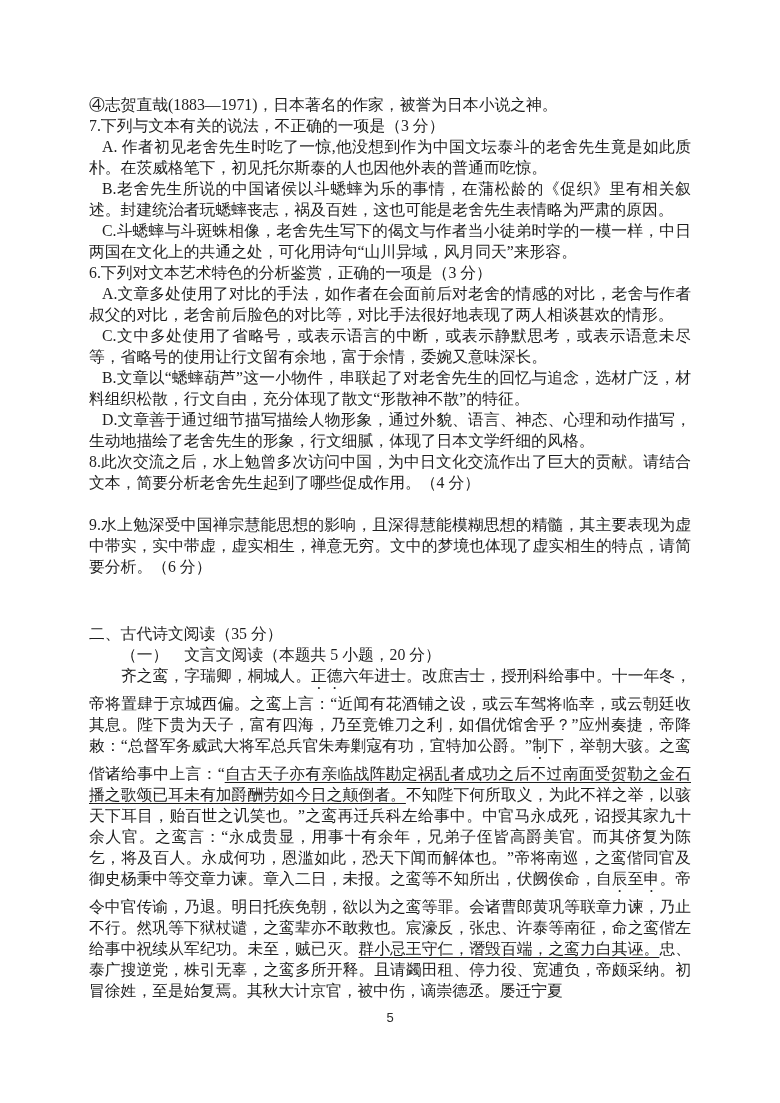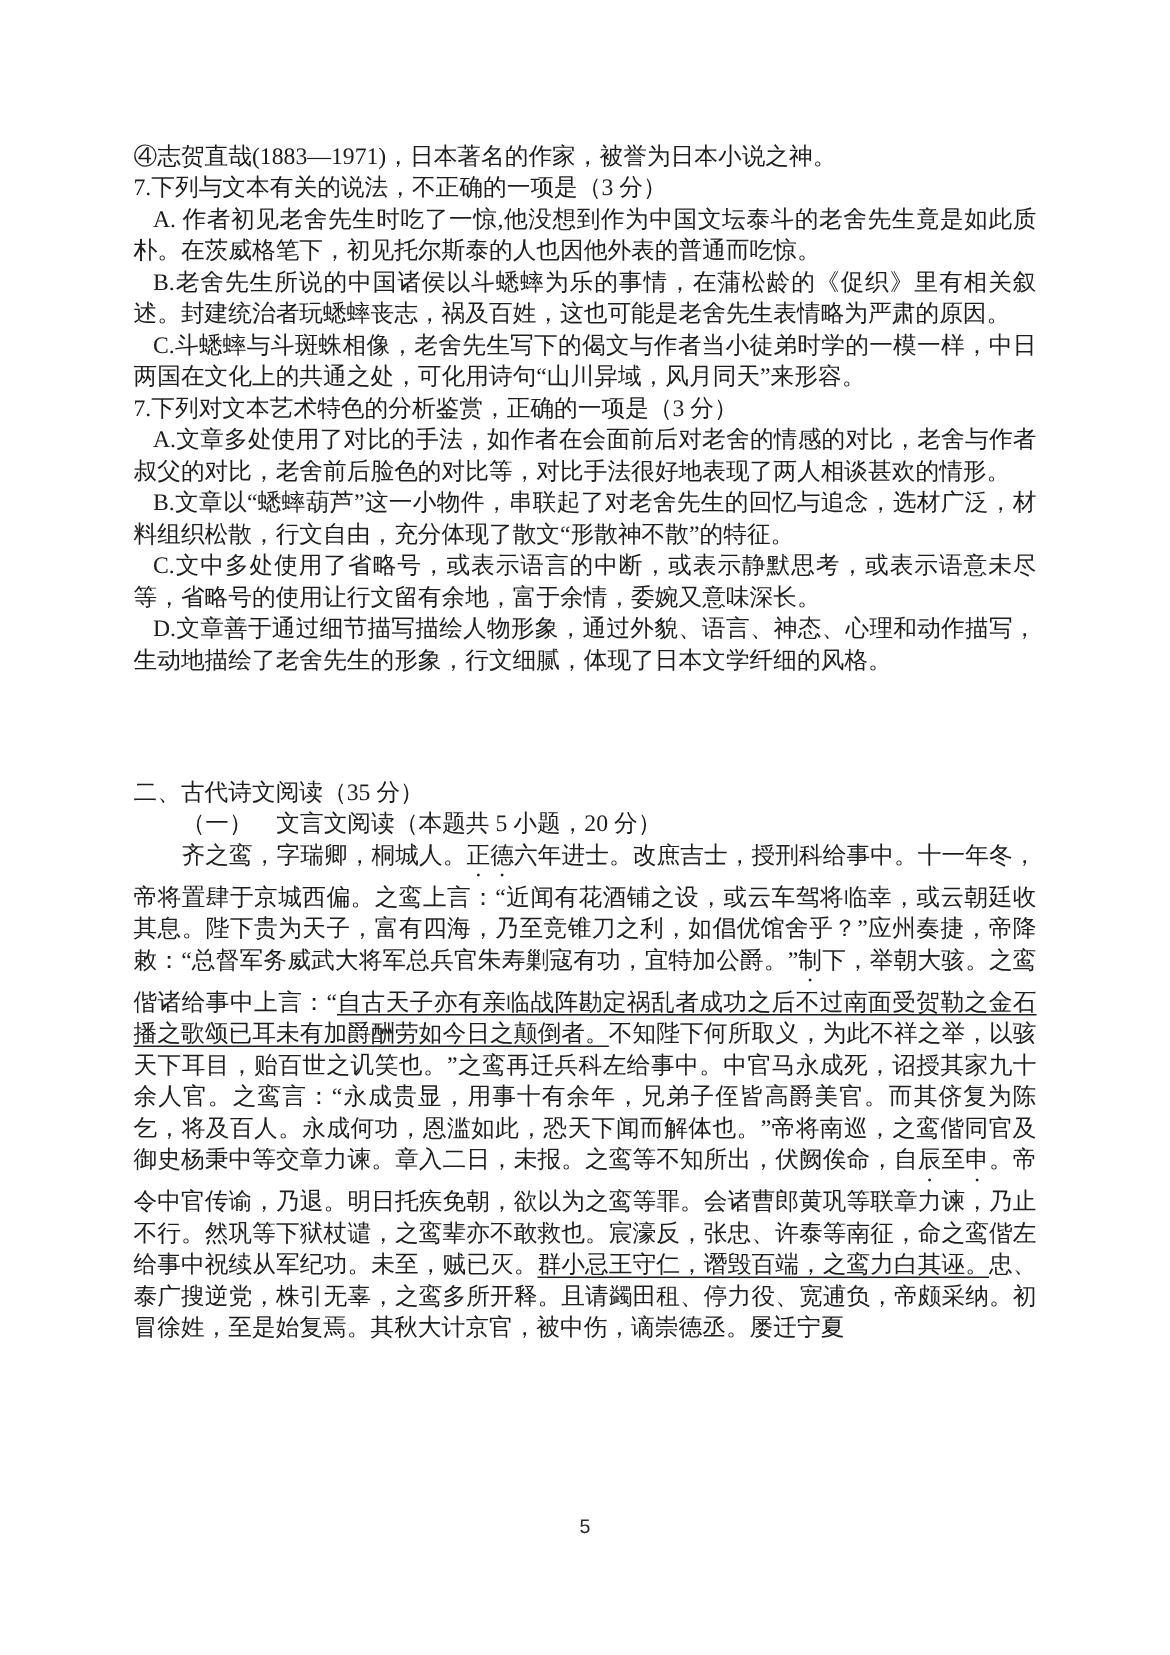--- a/index.html
+++ b/index.html
@@ -62,7 +62,7 @@
     <p class="indent-opt">B.老舍先生所说的中国诸侯以斗蟋蟀为乐的事情，在蒲松龄的《促织》里有相关叙述。封建统治者玩蟋蟀丧志，祸及百姓，这也可能是老舍先生表情略为严肃的原因。</p>
     <p class="indent-opt">C.斗蟋蟀与斗斑蛛相像，老舍先生写下的偈文与作者当小徒弟时学的一模一样，中日两国在文化上的共通之处，可化用诗句“山川异域，风月同天”来形容。</p>
 
-    <p>7.下列对文本艺术特色的分析鉴赏，正确的一项是（3 分）</p>
+    <p>6.下列对文本艺术特色的分析鉴赏，正确的一项是（3 分）</p>
     <p class="indent-opt">A.文章多处使用了对比的手法，如作者在会面前后对老舍的情感的对比，老舍与作者叔父的对比，老舍前后脸色的对比等，对比手法很好地表现了两人相谈甚欢的情形。</p>
     <p class="indent-opt">B.文章以“蟋蟀葫芦”这一小物件，串联起了对老舍先生的回忆与追念，选材广泛，材料组织松散，行文自由，充分体现了散文“形散神不散”的特征。</p>
     <p class="indent-opt">C.文中多处使用了省略号，或表示语言的中断，或表示静默思考，或表示语意未尽等，省略号的使用让行文留有余地，富于余情，委婉又意味深长。</p>

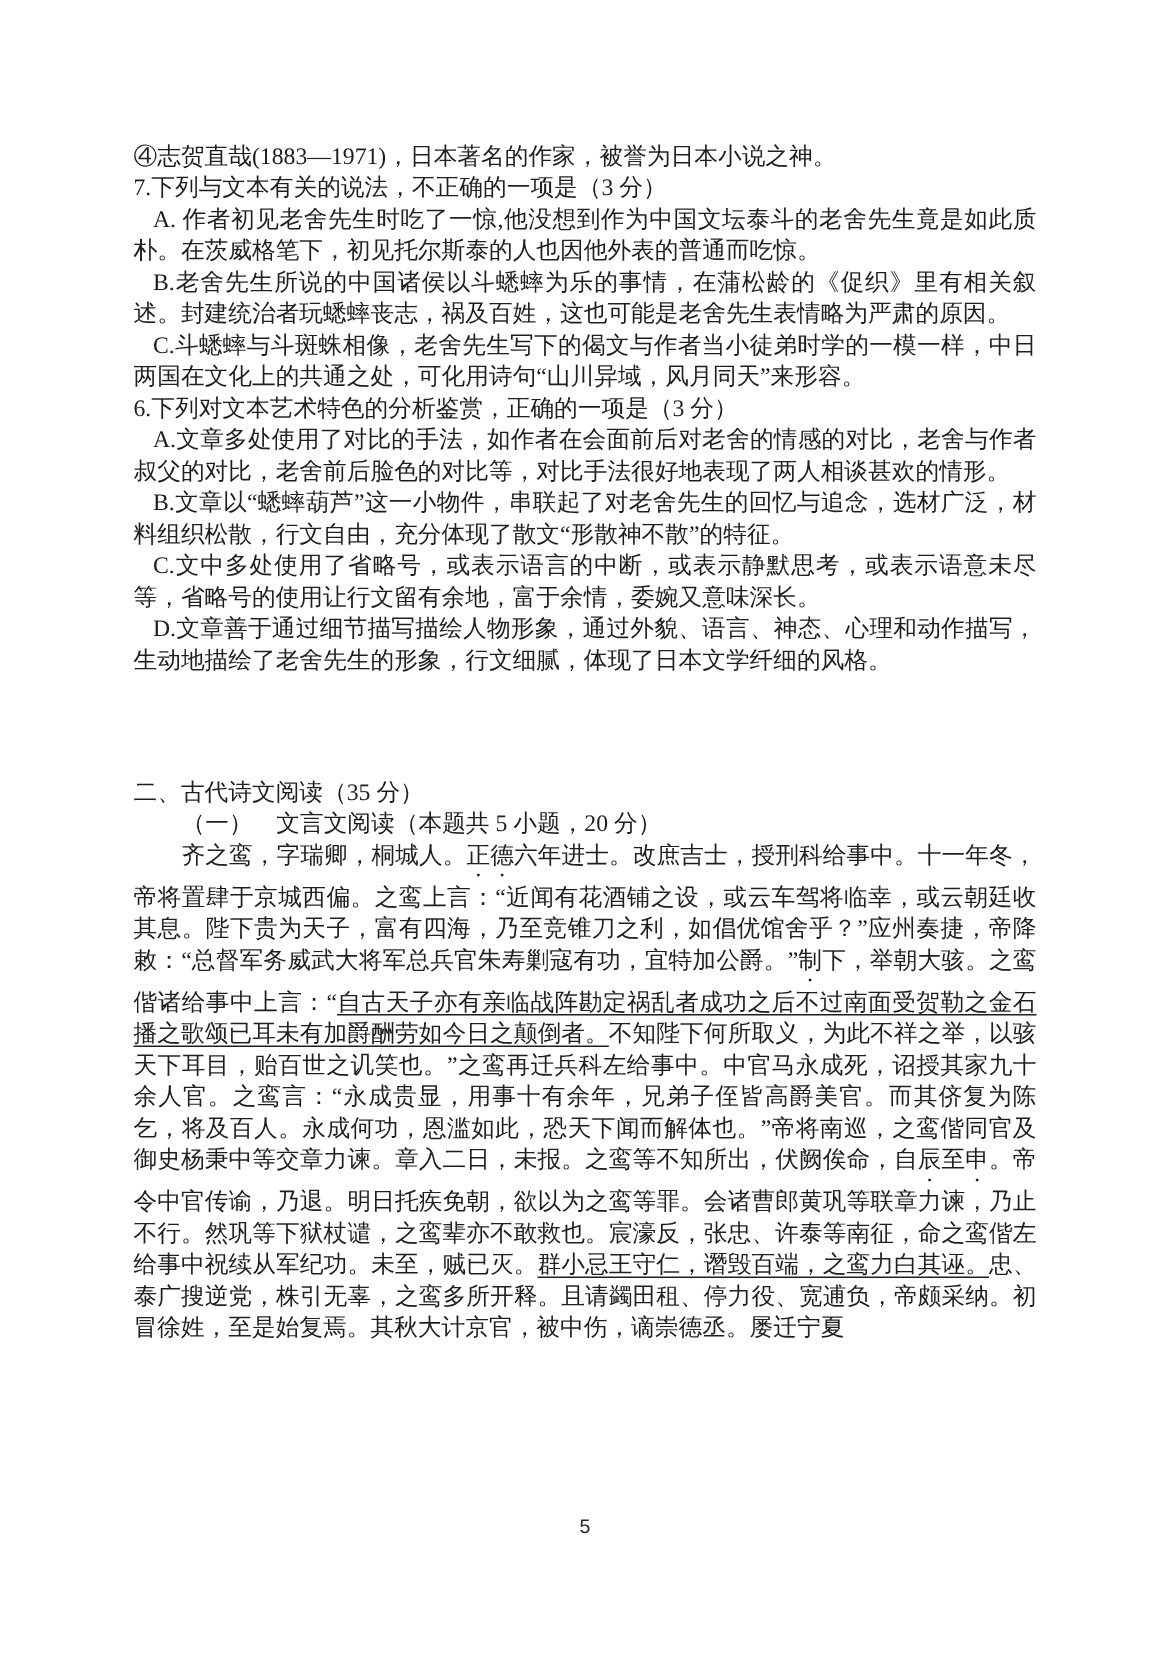--- a/index.html
+++ b/index.html
@@ -64,8 +64,8 @@
 
     <p>6.下列对文本艺术特色的分析鉴赏，正确的一项是（3 分）</p>
     <p class="indent-opt">A.文章多处使用了对比的手法，如作者在会面前后对老舍的情感的对比，老舍与作者叔父的对比，老舍前后脸色的对比等，对比手法很好地表现了两人相谈甚欢的情形。</p>
+    <p class="indent-opt">C.文中多处使用了省略号，或表示语言的中断，或表示静默思考，或表示语意未尽等，省略号的使用让行文留有余地，富于余情，委婉又意味深长。</p>
     <p class="indent-opt">B.文章以“蟋蟀葫芦”这一小物件，串联起了对老舍先生的回忆与追念，选材广泛，材料组织松散，行文自由，充分体现了散文“形散神不散”的特征。</p>
-    <p class="indent-opt">C.文中多处使用了省略号，或表示语言的中断，或表示静默思考，或表示语意未尽等，省略号的使用让行文留有余地，富于余情，委婉又意味深长。</p>
     <p class="indent-opt">D.文章善于通过细节描写描绘人物形象，通过外貌、语言、神态、心理和动作描写，生动地描绘了老舍先生的形象，行文细腻，体现了日本文学纤细的风格。</p>
 
 

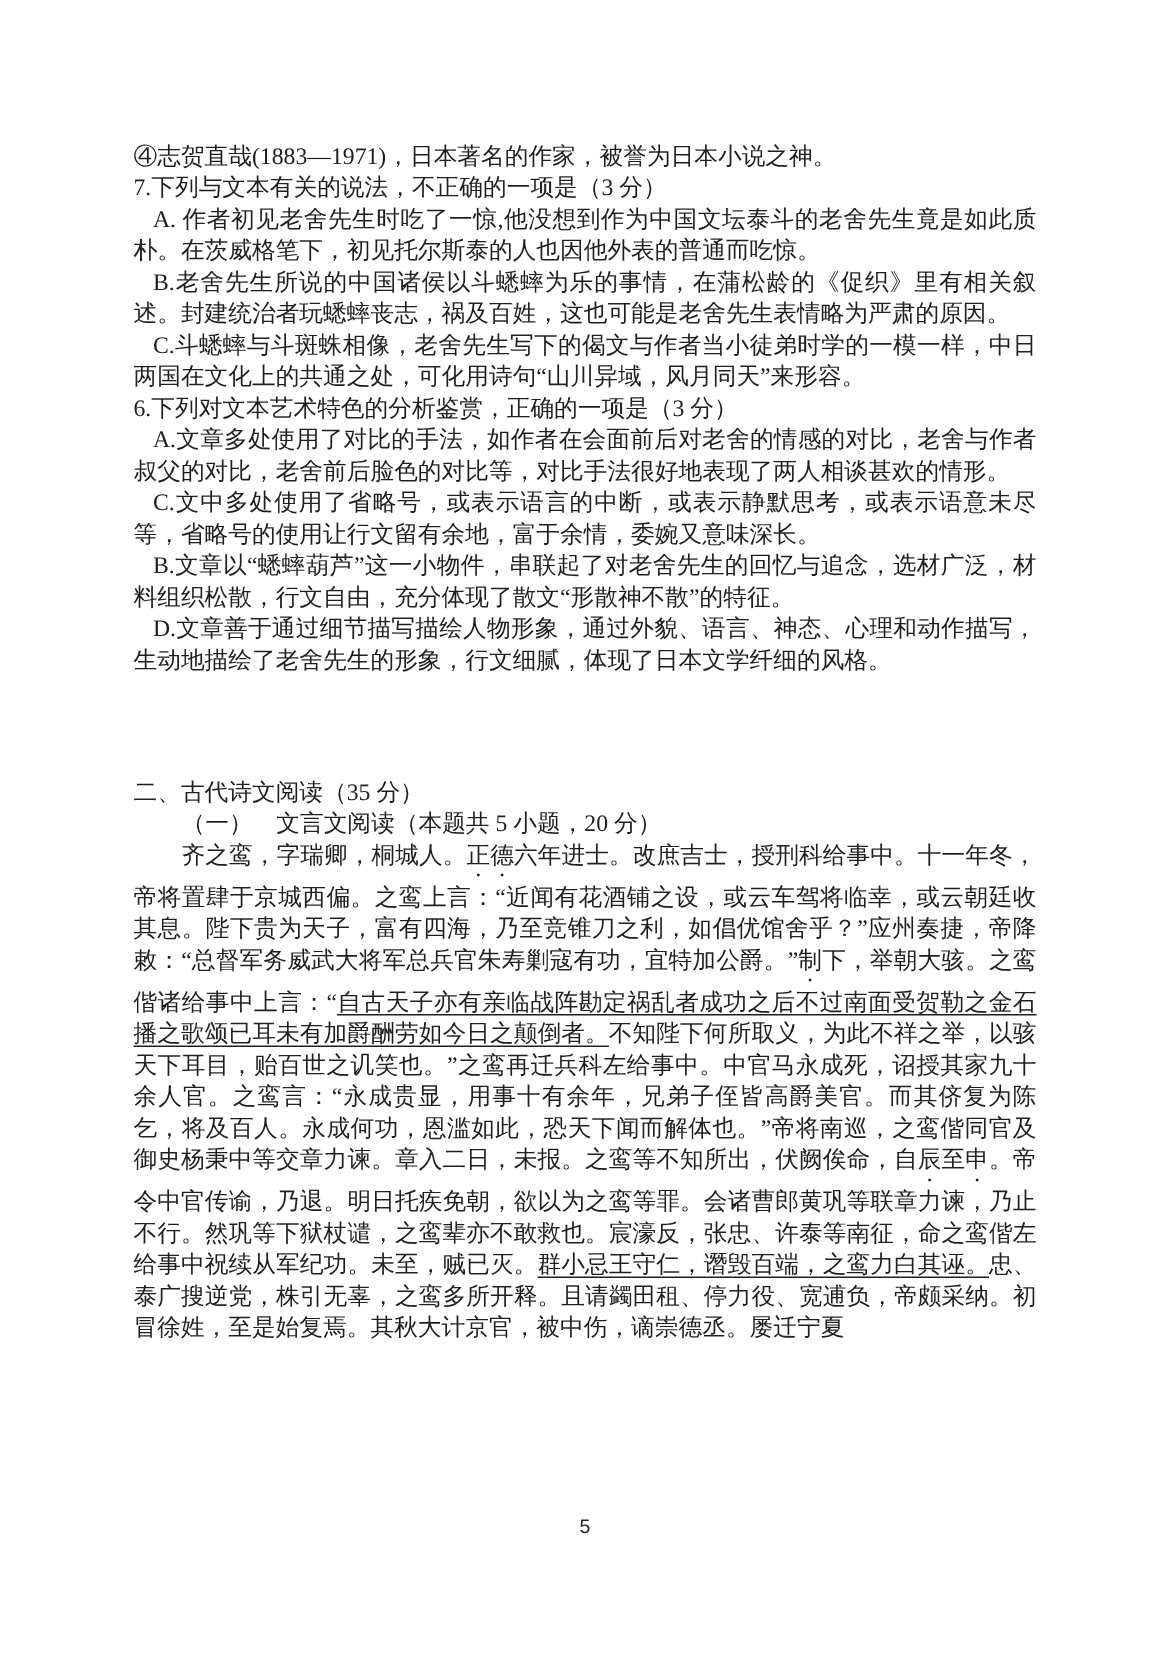--- a/index.html
+++ b/index.html
@@ -68,6 +68,7 @@
     <p class="indent-opt">B.文章以“蟋蟀葫芦”这一小物件，串联起了对老舍先生的回忆与追念，选材广泛，材料组织松散，行文自由，充分体现了散文“形散神不散”的特征。</p>
     <p class="indent-opt">D.文章善于通过细节描写描绘人物形象，通过外貌、语言、神态、心理和动作描写，生动地描绘了老舍先生的形象，行文细腻，体现了日本文学纤细的风格。</p>
 
+    <p>8.此次交流之后，水上勉曾多次访问中国，为中日文化交流作出了巨大的贡献。请结合文本，简要分析老舍先生起到了哪些促成作用。（4 分）</p>
 
     <div class="gap-1"></div>
 

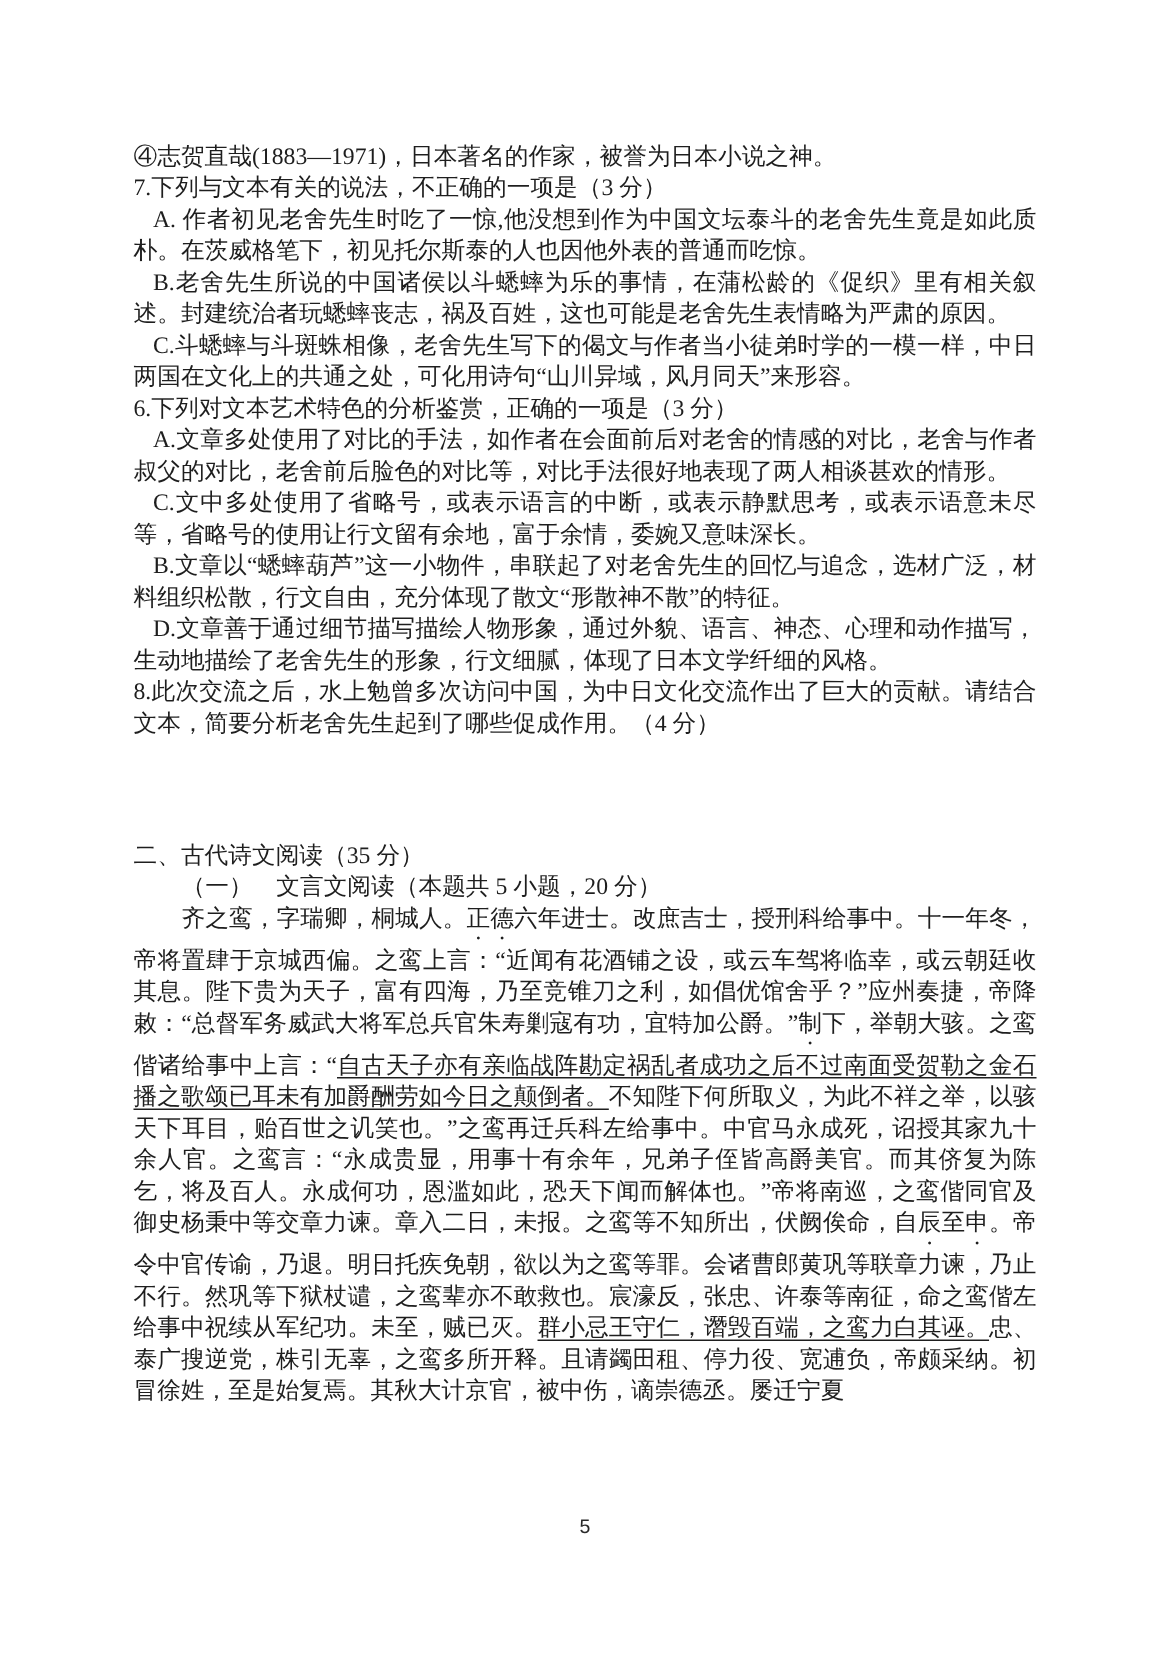--- a/index.html
+++ b/index.html
@@ -72,6 +72,7 @@
 
     <div class="gap-1"></div>
 
+    <p>9.水上勉深受中国禅宗慧能思想的影响，且深得慧能模糊思想的精髓，其主要表现为虚中带实，实中带虚，虚实相生，禅意无穷。文中的梦境也体现了虚实相生的特点，请简要分析。（6 分）</p>
 
     <div class="gap-2"></div>
 

